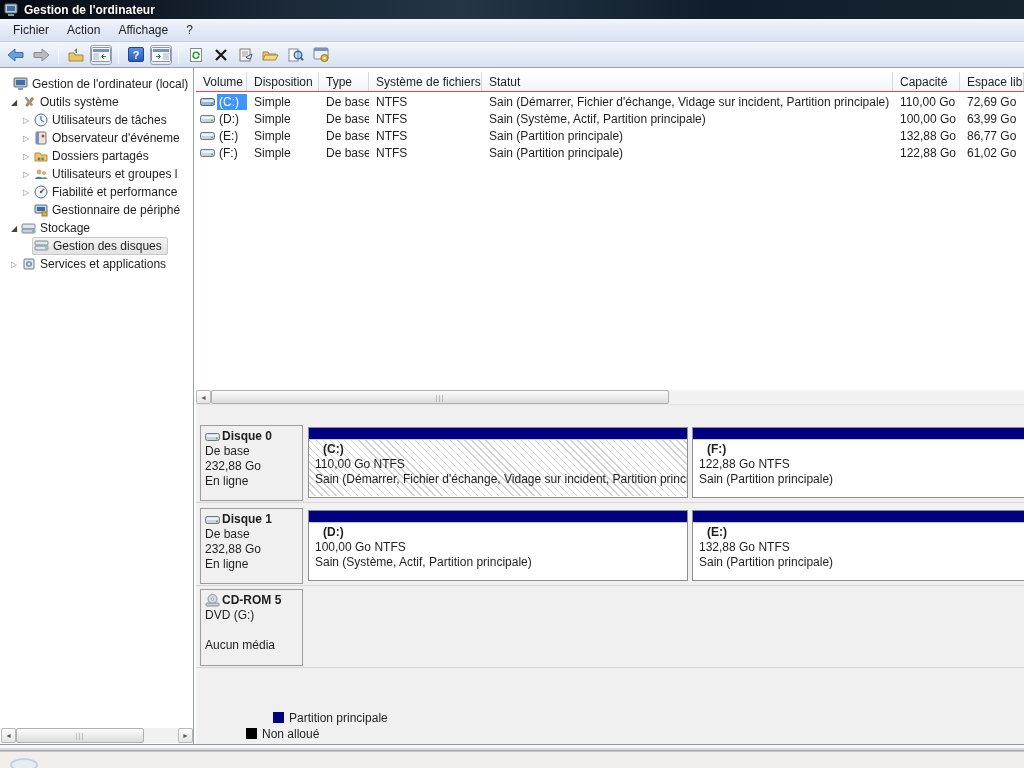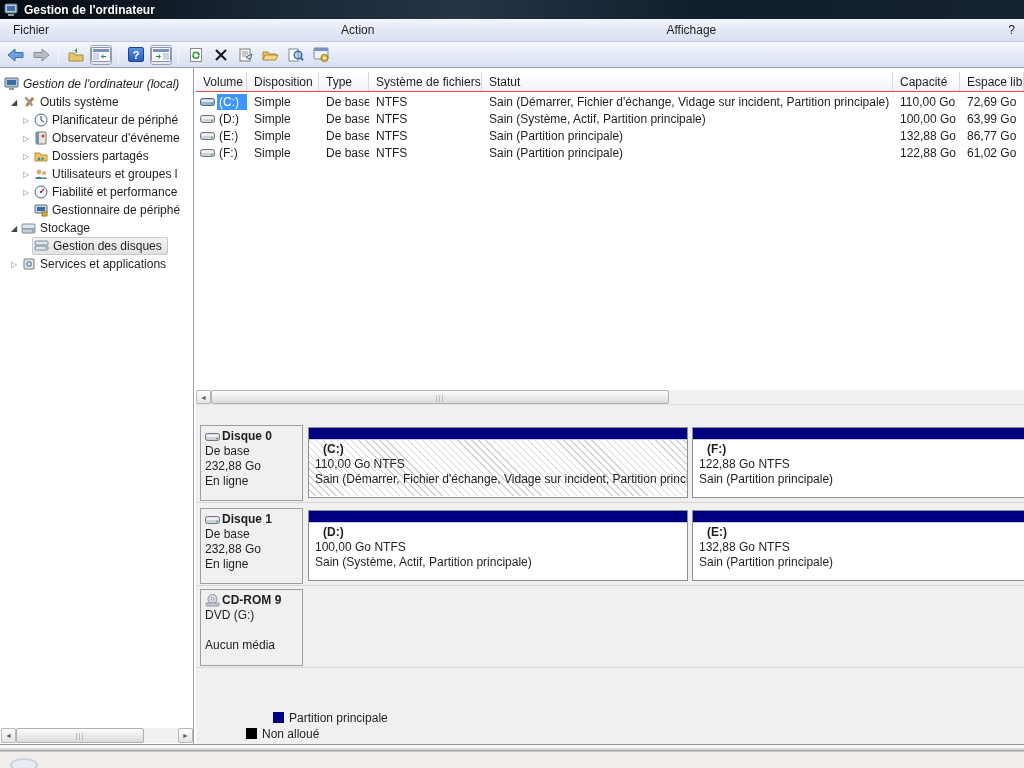--- a/index.html
+++ b/index.html
@@ -18,7 +18,7 @@
   
   #menubar { left:0; top:19px; width:1024px; height:23px;
     background:linear-gradient(180deg,#f2f5fb 0%,#e3e9f6 50%,#d9e1f2 100%);
-    border-bottom:1px solid #c3cade; display:flex; align-items:center; padding-left:4px;justify-content:space-between; }
+    border-bottom:1px solid #c3cade; display:flex; align-items:center; padding-left:4px; }
   .menu-item { padding:3px 9px; cursor:default; }
 
   

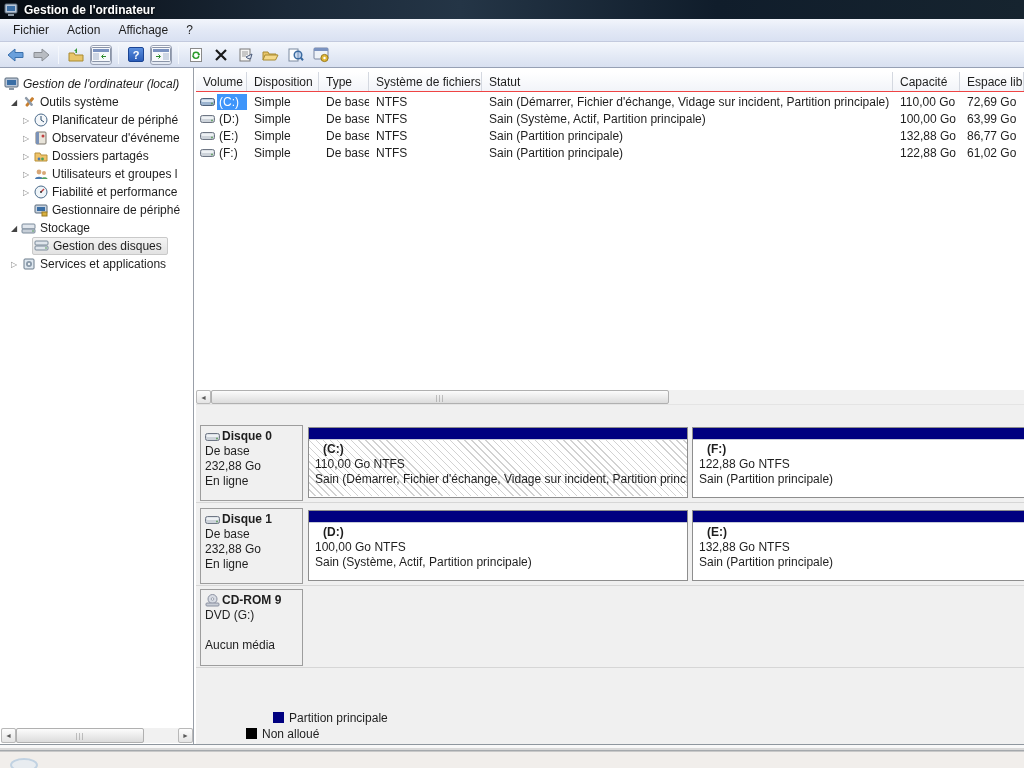--- a/index.html
+++ b/index.html
@@ -226,7 +226,7 @@
 
     <div id="sidebar" class="abs">
       <div id="tree" style="padding-top:7px">
-          <div class="tree-row" style="padding-left: 3px; font-style: italic;">
+          <div class="tree-row" style="padding-left: 12px;">
             <span class="tree-icon">
               <svg width="16" height="14">
                 <rect x="1" y="1" width="13" height="9" rx="1" fill="#b9c6d8" stroke="#5a6a7a"></rect>

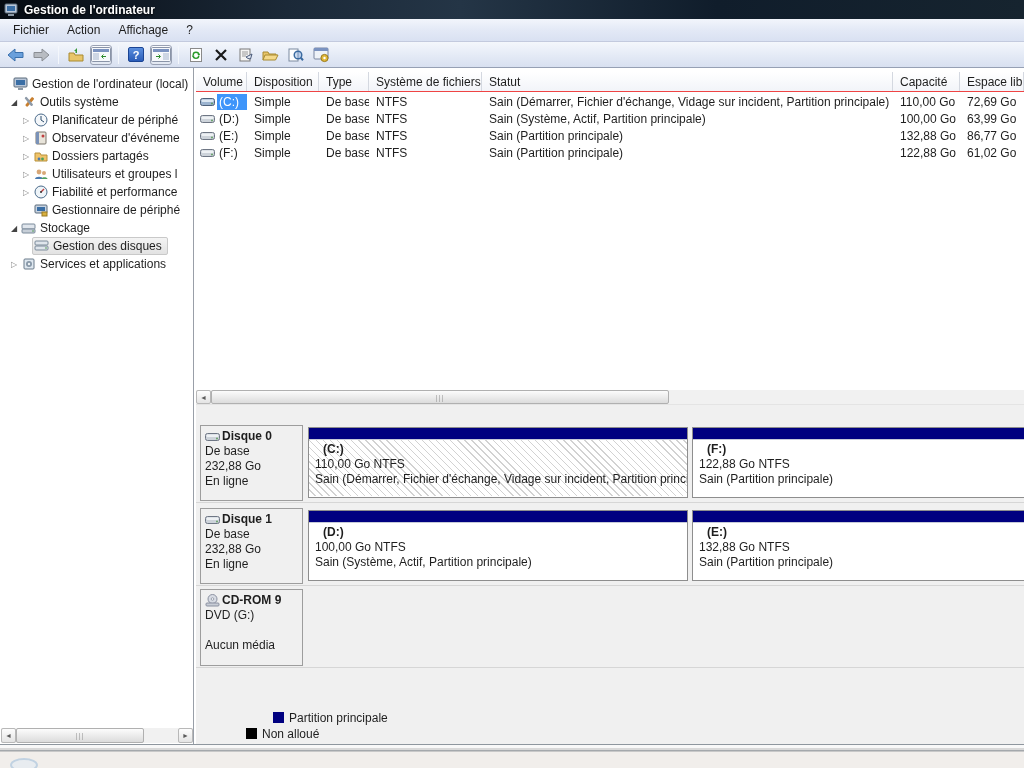--- a/index.html
+++ b/index.html
@@ -254,7 +254,7 @@
                 <path d="M7 3v4l3 2" stroke="#2a4a6a" fill="none"></path>
               </svg>
             </span>
-            <span class="tree-label">Planificateur de périphé</span>
+            <span class="tree-label">Utilisateurs de tâches</span>
           </div>
           <div class="tree-row" style="padding-left: 20px;">
             <span class="expander collapsed">▷</span>

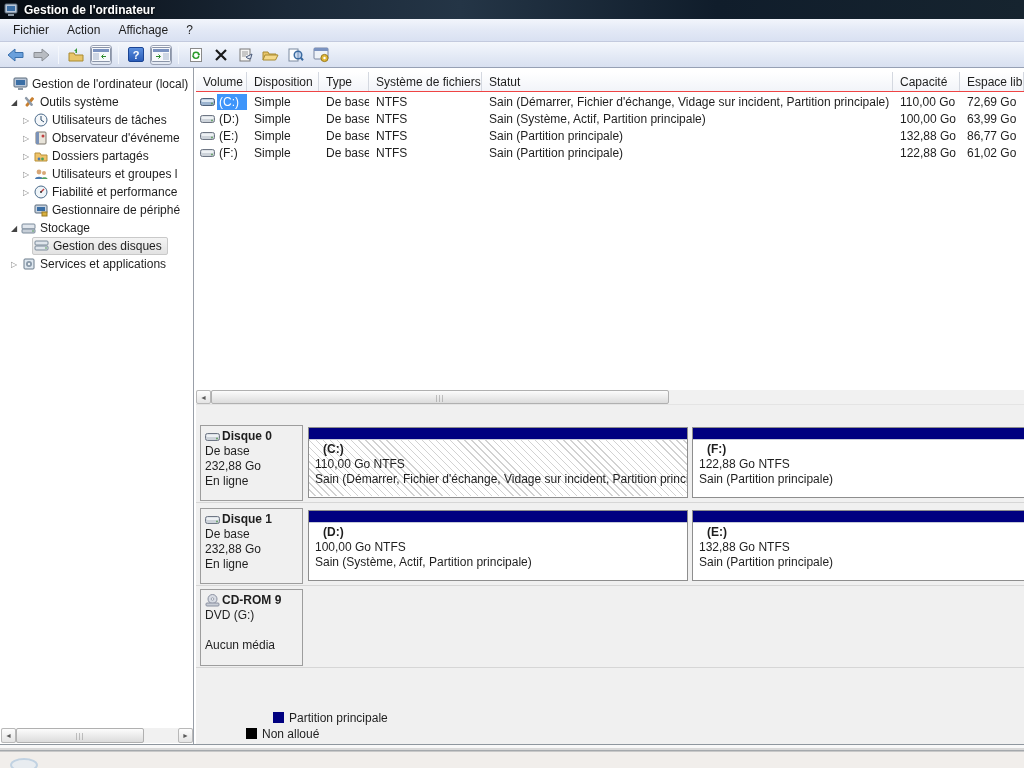--- a/index.html
+++ b/index.html
@@ -524,7 +524,7 @@
                   <rect x="1" y="9" width="13" height="3" rx="1" fill="#c8cdd6" stroke="#8a90a0"></rect>
                 </svg>
               </span>
-              <span>CD-ROM 9</span>
+              <span>CD-ROM 5</span>
             </div>
             <div>DVD (G:)</div>
             <div>&nbsp;</div>

